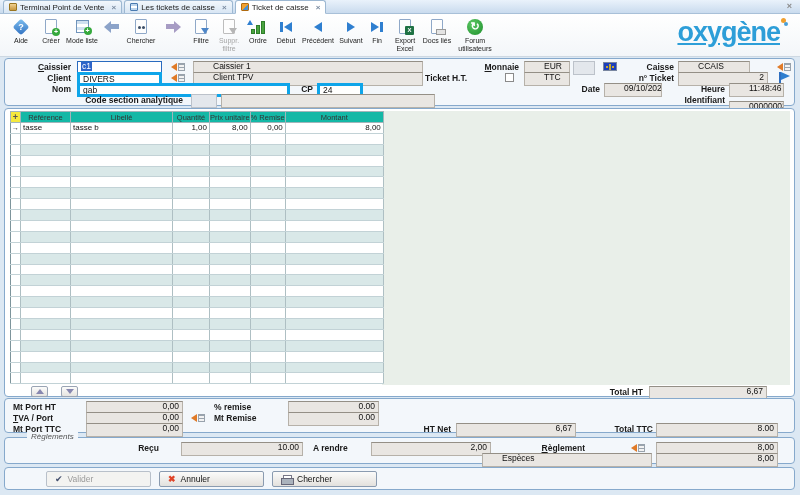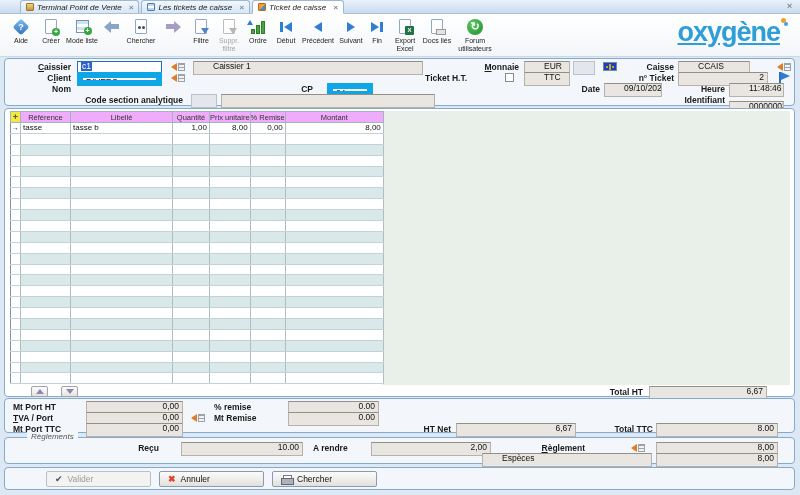--- a/index.html
+++ b/index.html
@@ -9,7 +9,7 @@
   
   .tabbar { position:absolute; left:0; top:0; width:800px; height:14px;
             background:linear-gradient(#eaf2fb,#c9dbee); border-bottom:1px solid #a8c0d8;
-            display:flex; align-items:flex-end; padding-left:20px;font-style:italic; }
+            display:flex; align-items:flex-end; padding-left:3px; }
   .tab { height:13px; display:flex; align-items:center; gap:3px; padding:0 5px;
          border:1px solid #9db8d2; border-bottom:none; border-radius:3px 3px 0 0;
          background:linear-gradient(#f2f7fc,#d8e6f4); font-size:8px; color:#222; margin-right:2px; white-space:nowrap; }

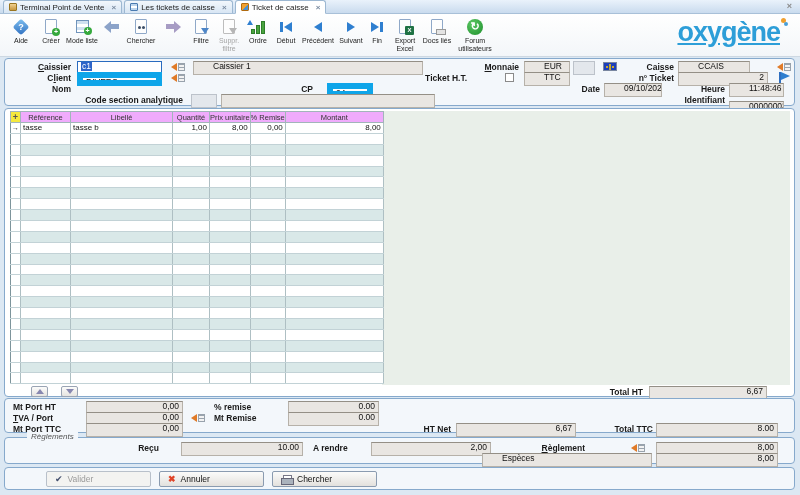--- a/index.html
+++ b/index.html
@@ -78,7 +78,7 @@
   .lab.ta-r { text-align:right; }
   .f { position:absolute; height:14px; font-size:8.5px; line-height:9px; padding:0 3px; white-space:nowrap; overflow:hidden; }
   .ro { background:#e9e6e2; border:1px solid #b6b1a9; border-top-color:#948f86;padding-left:19px; }
-  .ed { background:#fffffe; border:6px solid #0ea5e9; }
+  .ed { background:#fffffe; border:3px solid #0ea5e9; }
   .dis2 { background:#e3e7ec; border:1px solid #bcc2ca; }
   .num { text-align:right; }
   .inp-focus { background:#fff; border:1px solid #2a6bbf; }

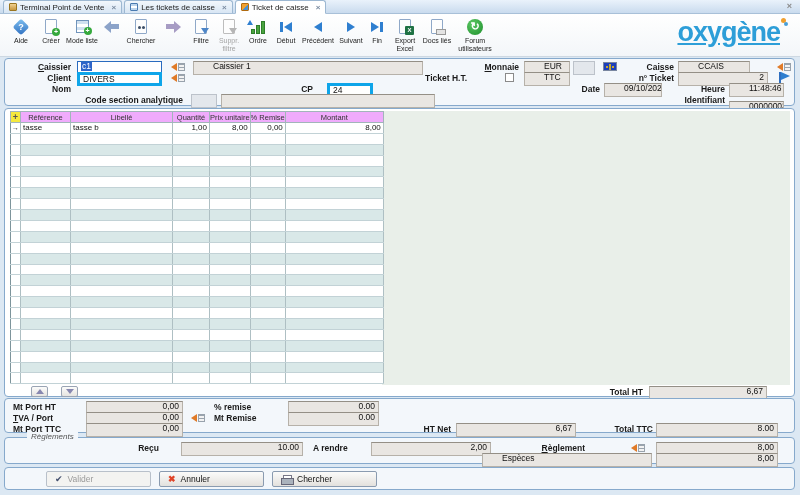--- a/index.html
+++ b/index.html
@@ -310,6 +310,7 @@
       <span class="tri"></span>
       <span class="lines"></span>
     </span>
+  <div class="f ro" style="left:188px;top:13px;width:230px">Client TPV</div>
 
   <span class="lab ta-r" style="left:386px;top:14px;width:76px">Ticket H.T.</span>
   <span class="chk" style="left:500px;top:14px"></span>

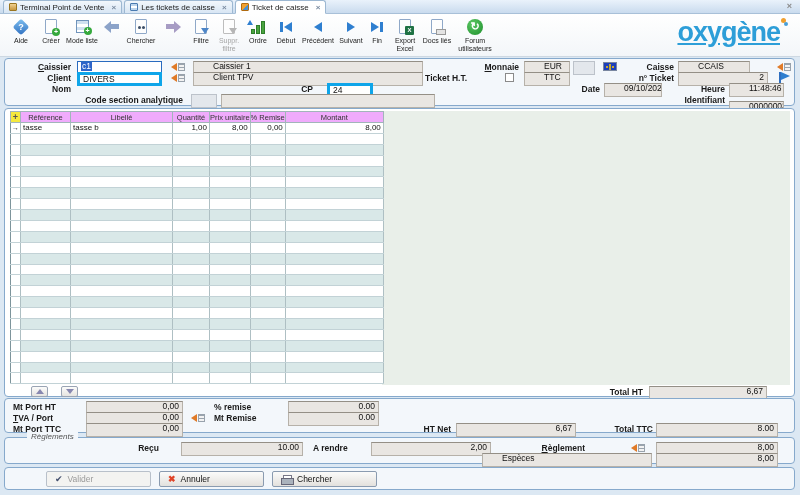--- a/index.html
+++ b/index.html
@@ -320,6 +320,7 @@
   <span class="flag-blue" style="left:774px;top:13px"></span>
 
   <span class="lab ta-r" style="left:0;top:25px;width:66px">Nom</span>
+  <div class="f ed" style="left:72px;top:24px;width:213px">gab</div>
   <span class="lab ta-r" style="left:280px;top:25px;width:28px">CP</span>
   <div class="f ed" style="left:322px;top:24px;width:46px">24</div>
   <span class="lab ta-r" style="left:540px;top:25px;width:55px">Date</span>

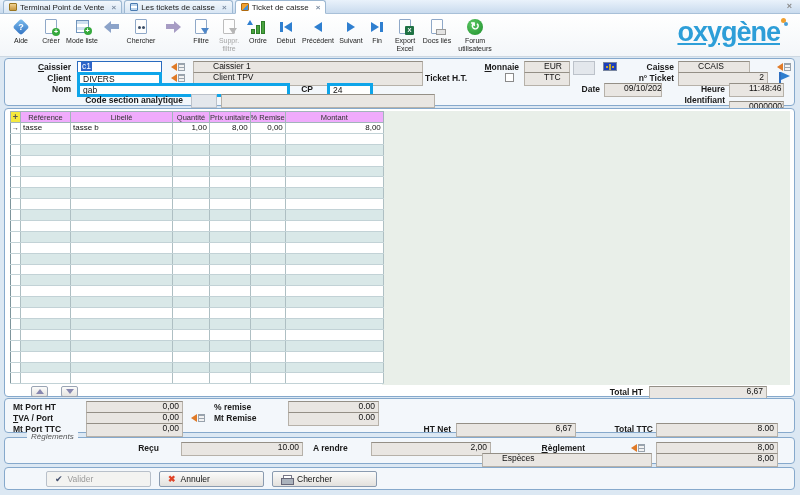--- a/index.html
+++ b/index.html
@@ -322,7 +322,7 @@
   <span class="lab ta-r" style="left:0;top:25px;width:66px">Nom</span>
   <div class="f ed" style="left:72px;top:24px;width:213px">gab</div>
   <span class="lab ta-r" style="left:280px;top:25px;width:28px">CP</span>
-  <div class="f ed" style="left:322px;top:24px;width:46px">24</div>
+  <div class="f ed" style="left:312px;top:24px;width:46px">24</div>
   <span class="lab ta-r" style="left:540px;top:25px;width:55px">Date</span>
   <div class="f ro" style="left:599px;top:24px;width:58px">09/10/2020</div>
   <span class="lab ta-r" style="left:654px;top:25px;width:66px">Heure</span>

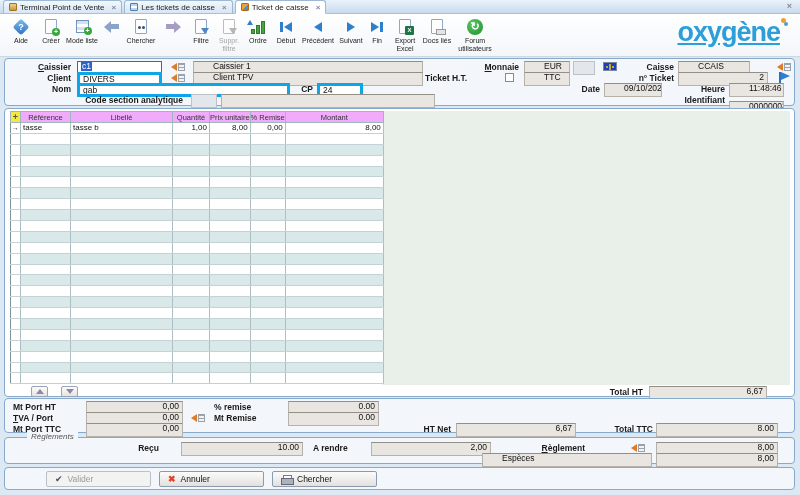--- a/index.html
+++ b/index.html
@@ -98,7 +98,7 @@
   
   .grid { position:absolute; left:5px; top:2px; border-collapse:collapse; table-layout:fixed;
           background:#fff; border:1px solid #7d949b; }
-  .grid th { height:11px; font-size:7.5px; font-weight:normal; color:#333; background:#f0abfc;
+  .grid th { height:11px; font-size:7.5px; font-weight:normal; color:#333; background:#14b8a6;
              border:1px solid #a2b5ba; overflow:hidden; white-space:nowrap; }
   .grid td { height:10.9px; font-size:8px; padding:0 2px; border-right:1px solid #aebfc3;
              border-bottom:1px solid #c2d2d6; overflow:hidden; white-space:nowrap; }

